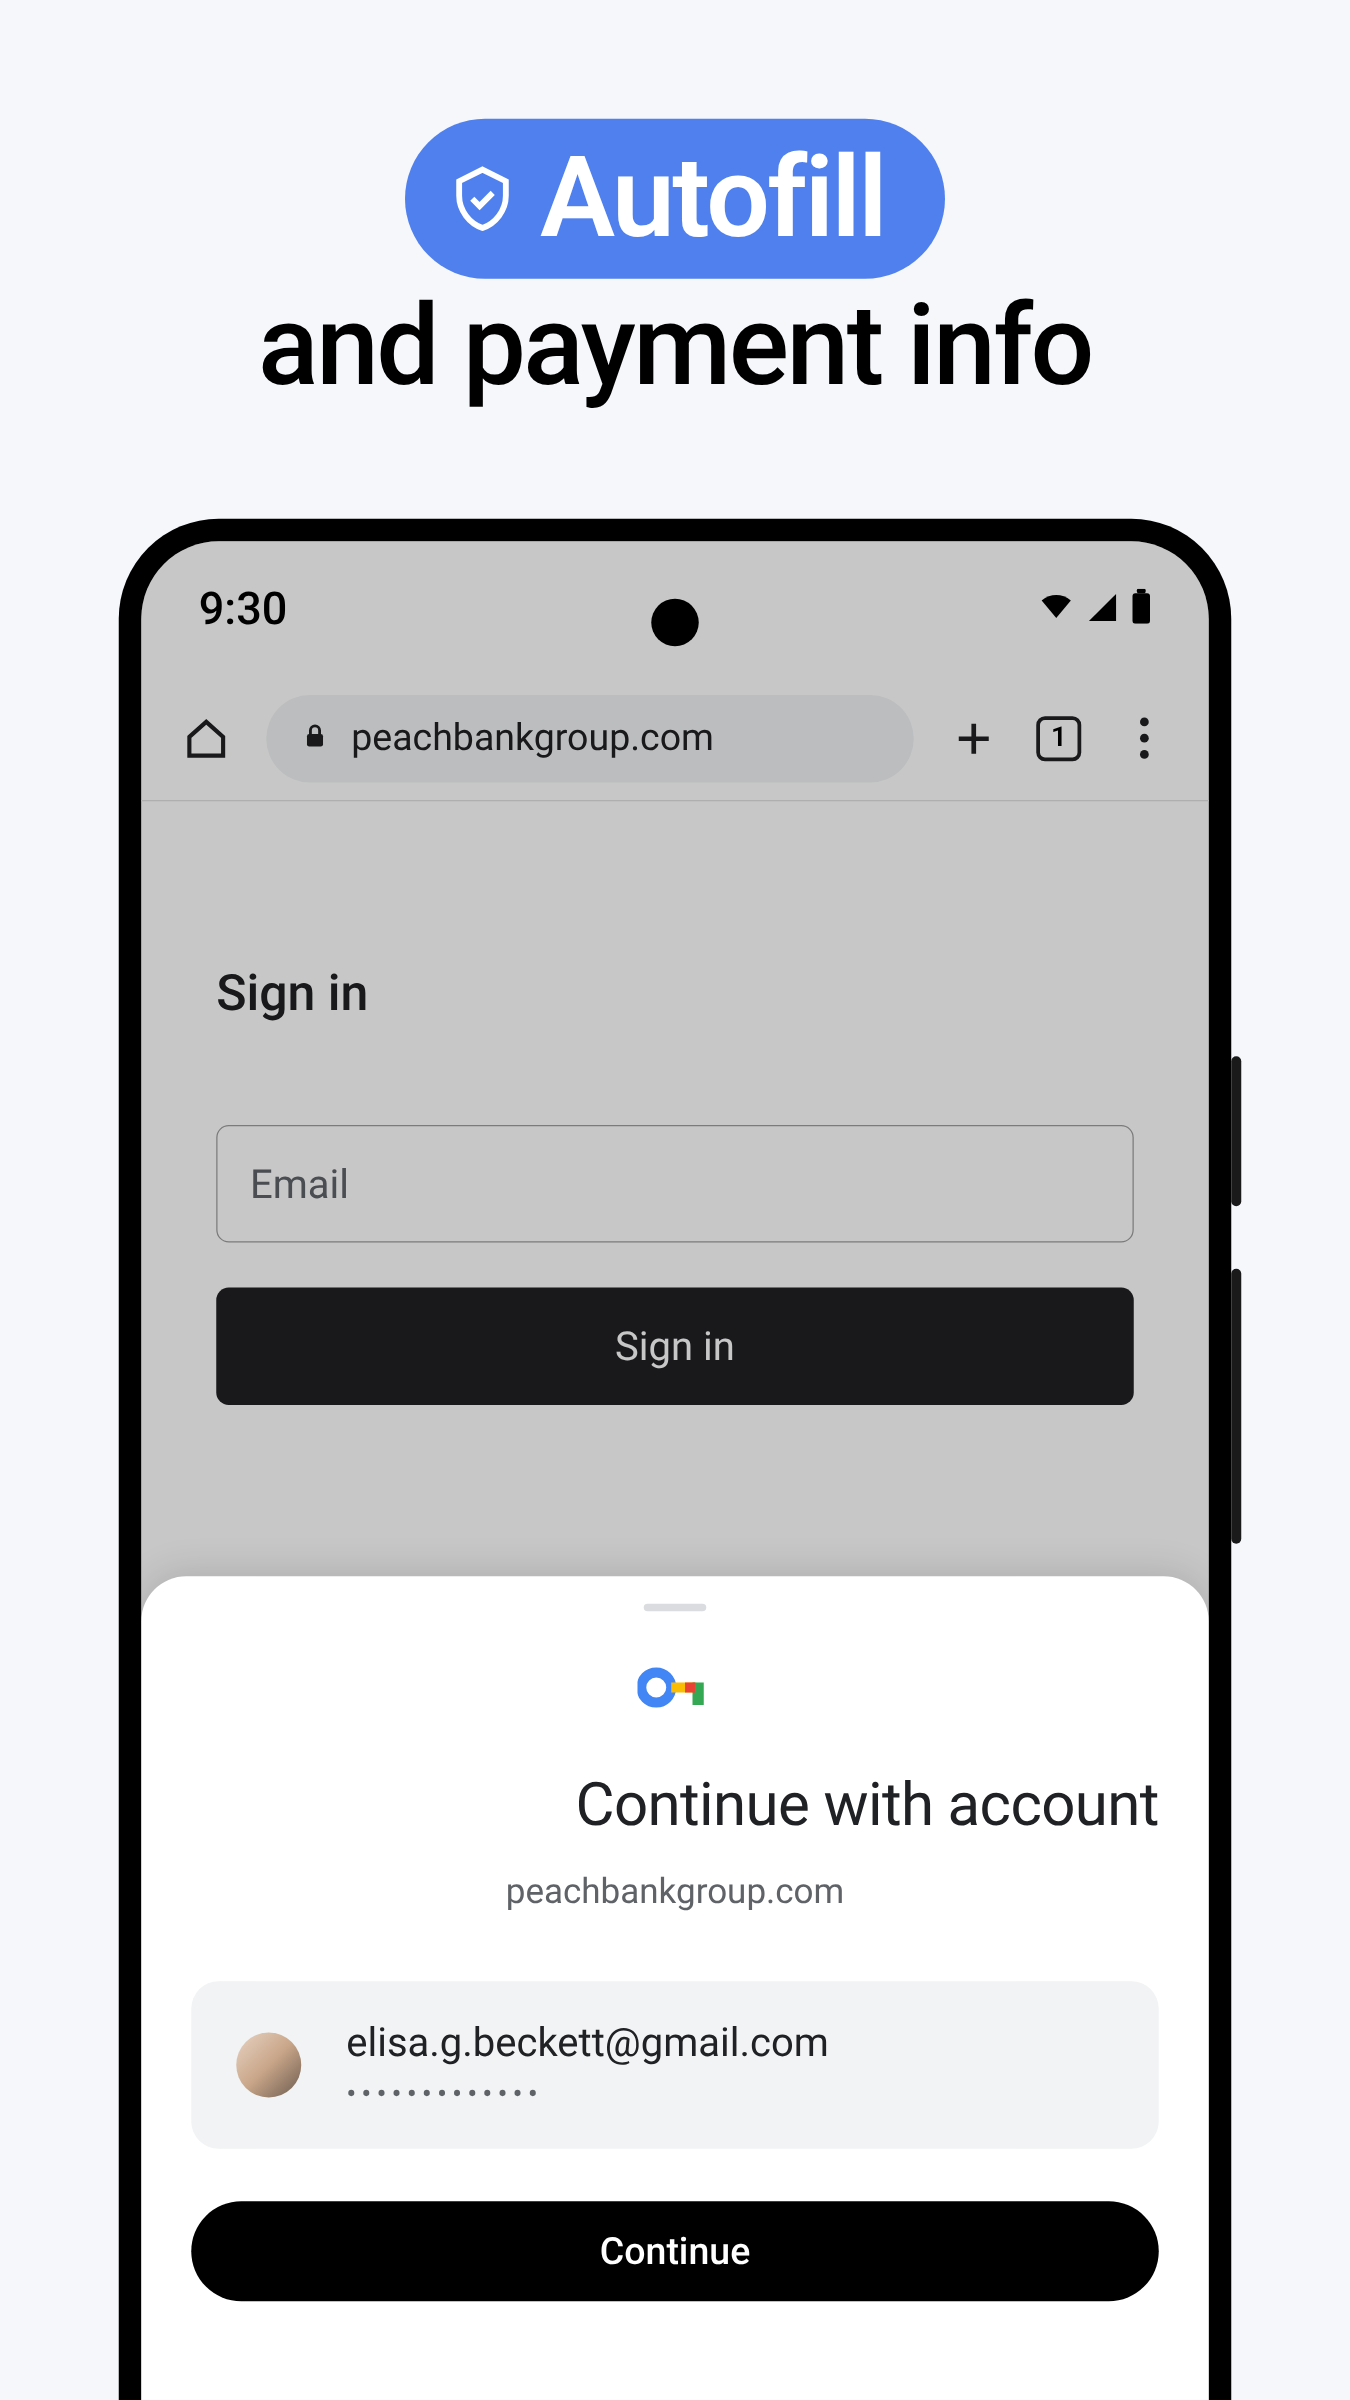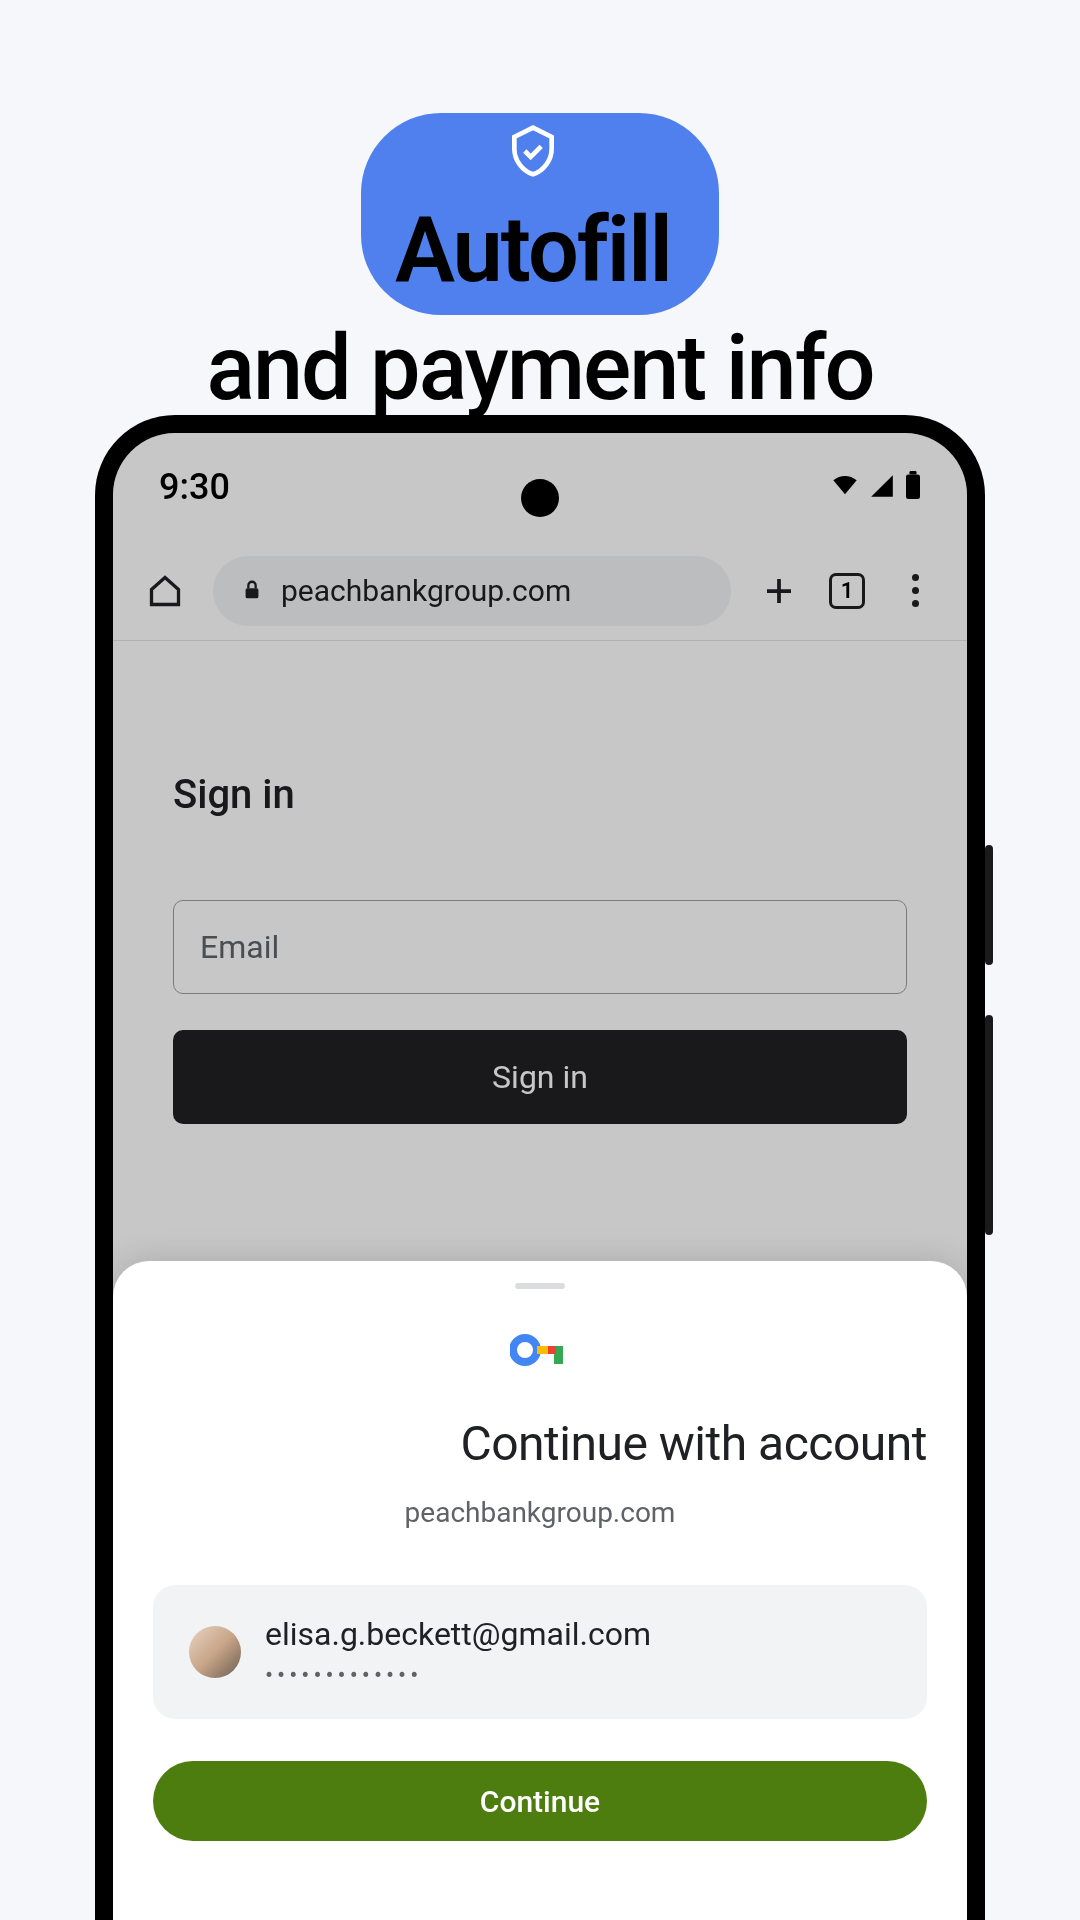--- a/index.html
+++ b/index.html
@@ -25,11 +25,10 @@
       align-items: center;
       gap: 18px;
       background: #4f80ed;
-      color: #000000;
+      color: #ffffff;
       padding: 10px 48px 10px 34px;
       border-radius: 80px;
       font-weight: 600;
-      flex-direction: column;
     }
     .shield-icon-wrap { display: inline-flex; }
     .headline-line2 { margin-top: 0; }

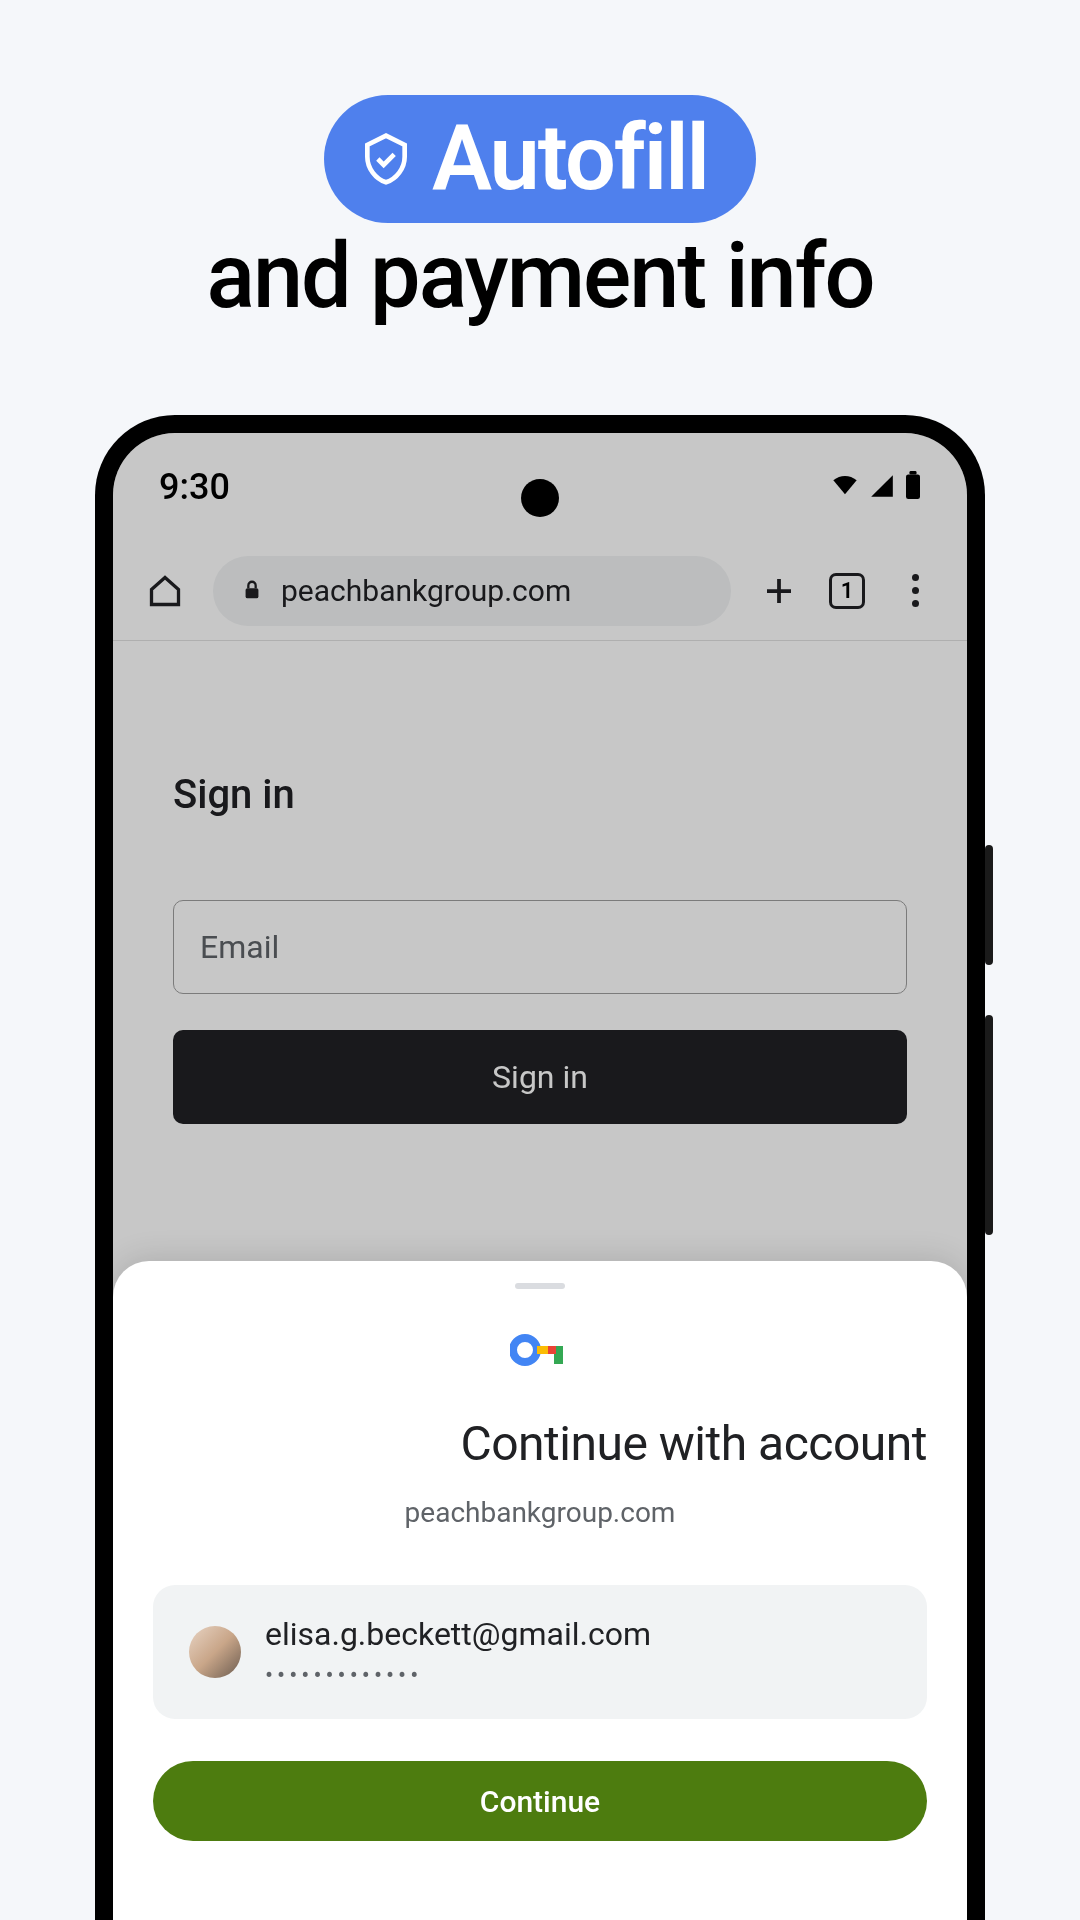--- a/index.html
+++ b/index.html
@@ -221,7 +221,7 @@
       padding: 30px 36px;
       display: flex;
       align-items: center;
-      gap: 24px;
+      gap: 36px;
     }
     .avatar {
       width: 52px;

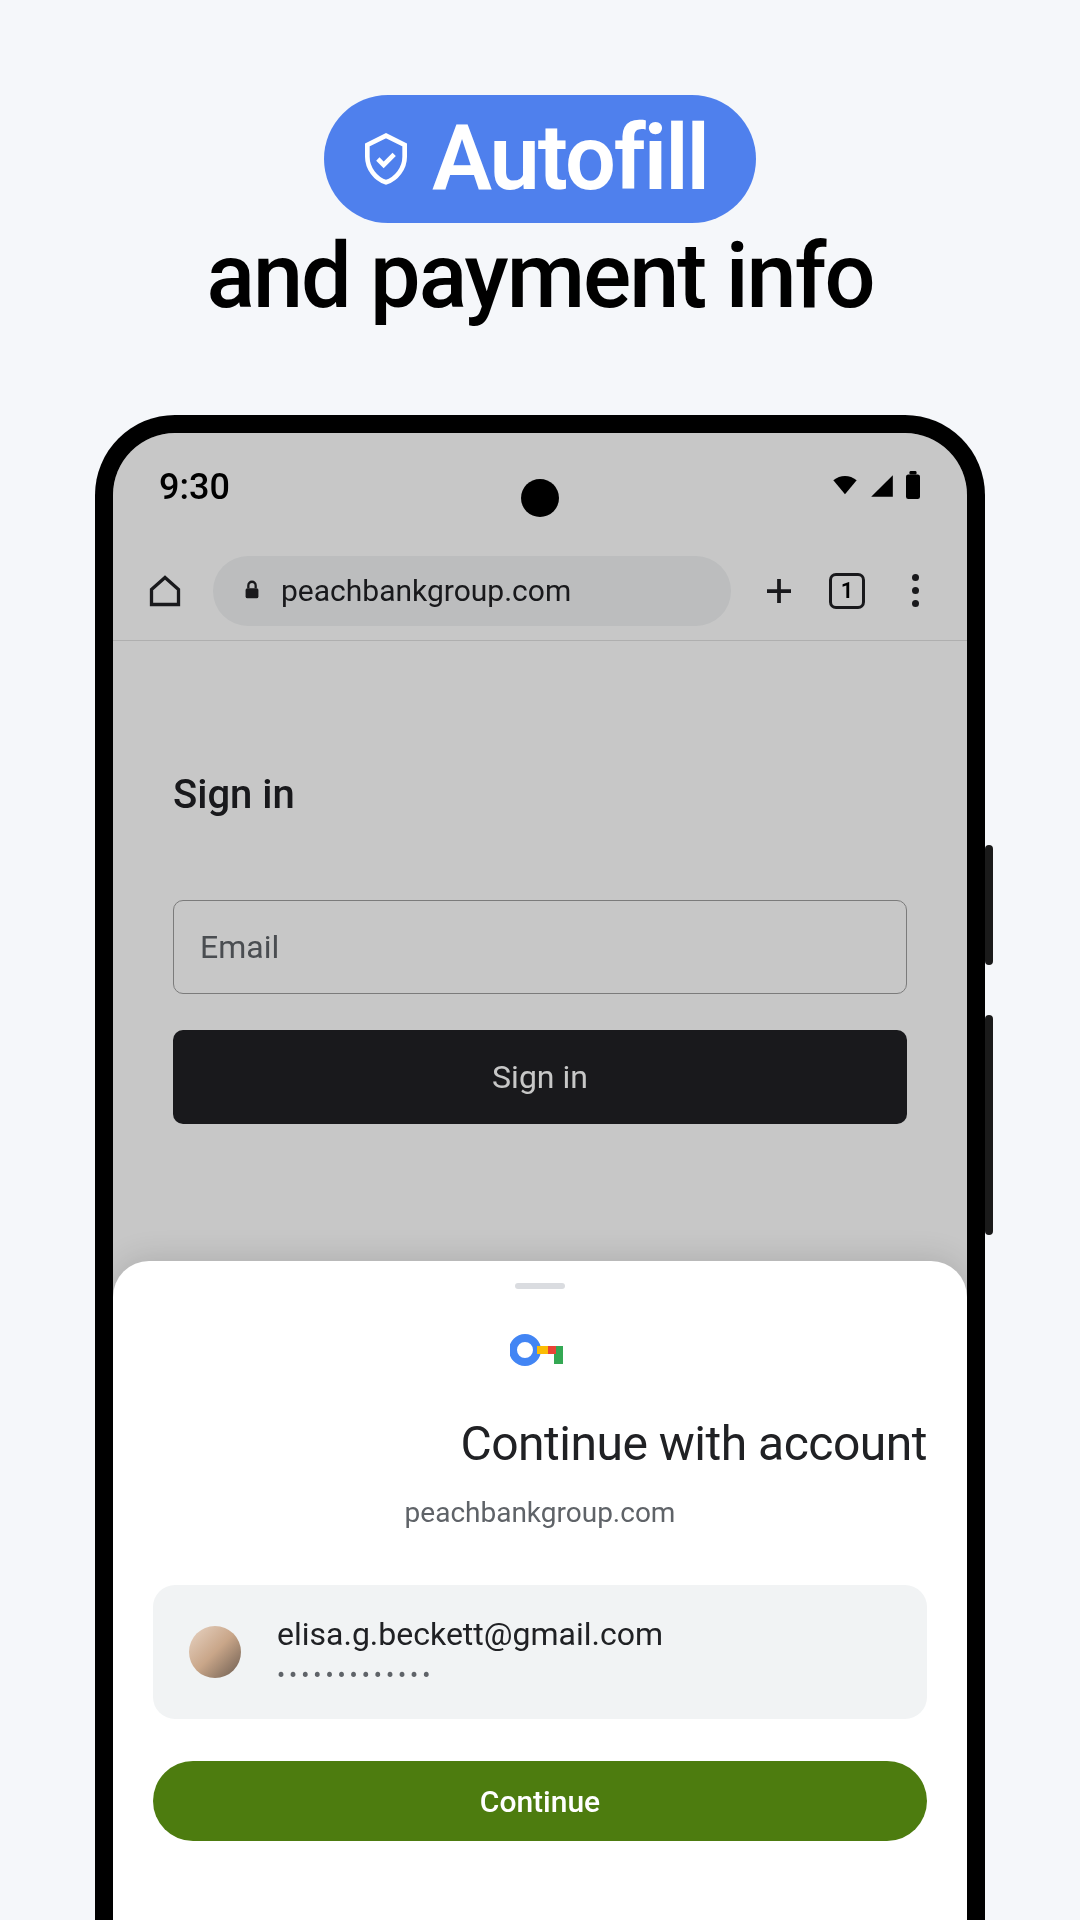--- a/index.html
+++ b/index.html
@@ -236,7 +236,7 @@
       margin-top: 42px;
       width: 100%;
       height: 80px;
-      background: #4d7c0f;
+      background: #000000;
       color: #fff;
       border-radius: 40px;
       display: flex;

